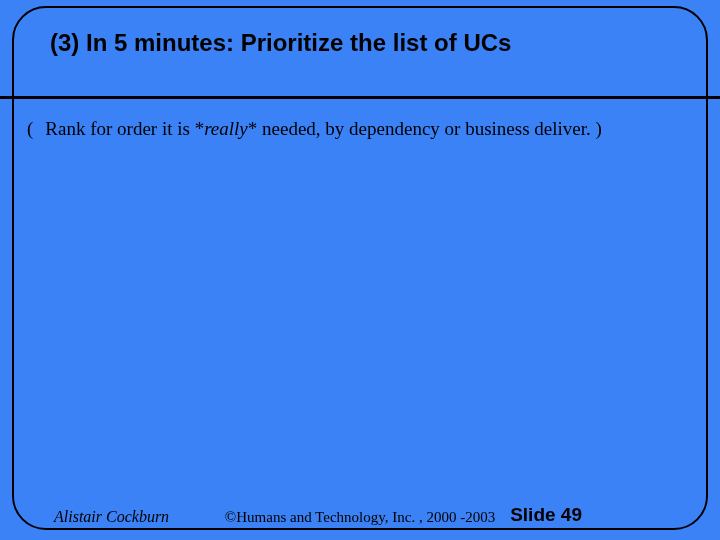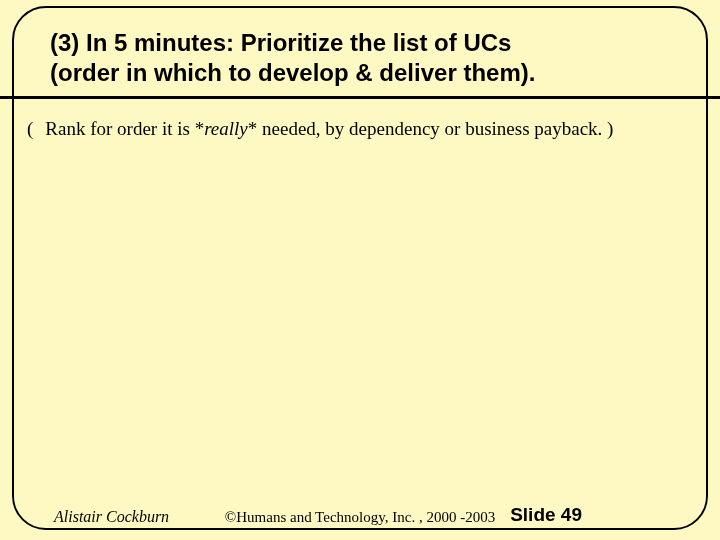--- a/index.html
+++ b/index.html
@@ -8,7 +8,7 @@
     position: relative;
     width: 720px;
     height: 540px;
-    background: #fef9c3;
+    background: #3b82f6;
   }
   .frame {
     position: absolute;

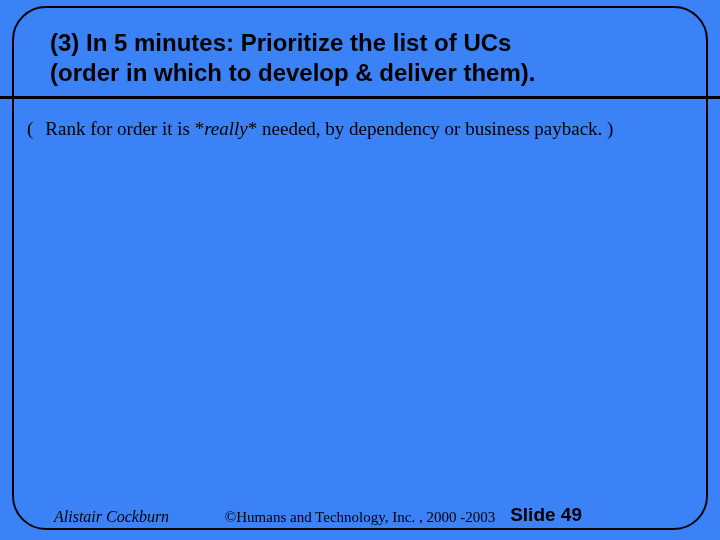--- a/index.html
+++ b/index.html
@@ -92,7 +92,6 @@
 
   <div class="title">
     <span>(3) In 5 minutes: Prioritize the list of UCs</span><br>
-    <span>(order in which to develop &amp; deliver them).</span>
   </div>
 
   <div class="rule"></div>

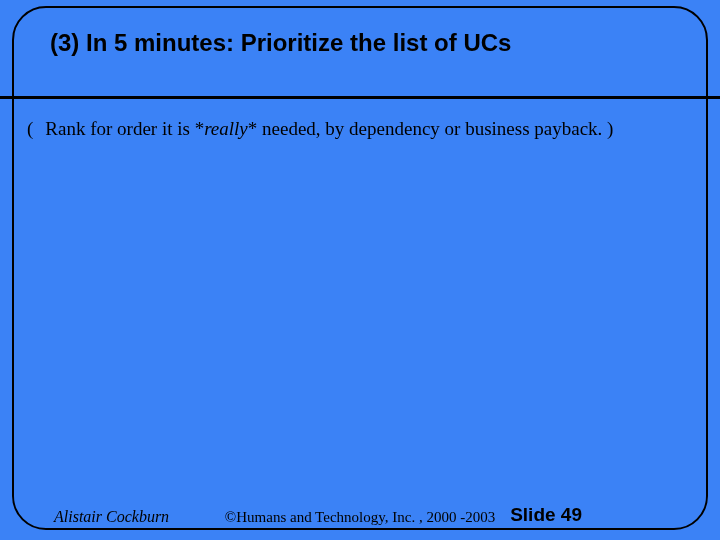--- a/index.html
+++ b/index.html
@@ -97,7 +97,7 @@
   <div class="rule"></div>
 
   <div class="body">
-    <span class="paren">(</span><span class="gap"></span><span>Rank for order it is *</span><em>really</em><span>* needed, by dependency or business payback. )</span>
+    <span class="paren">(</span><span class="gap"></span><span>Rank for order it is *</span><em>really</em><span>* needed, by dependency or business deliver. )</span>
   </div>
 
   <div class="footer">

